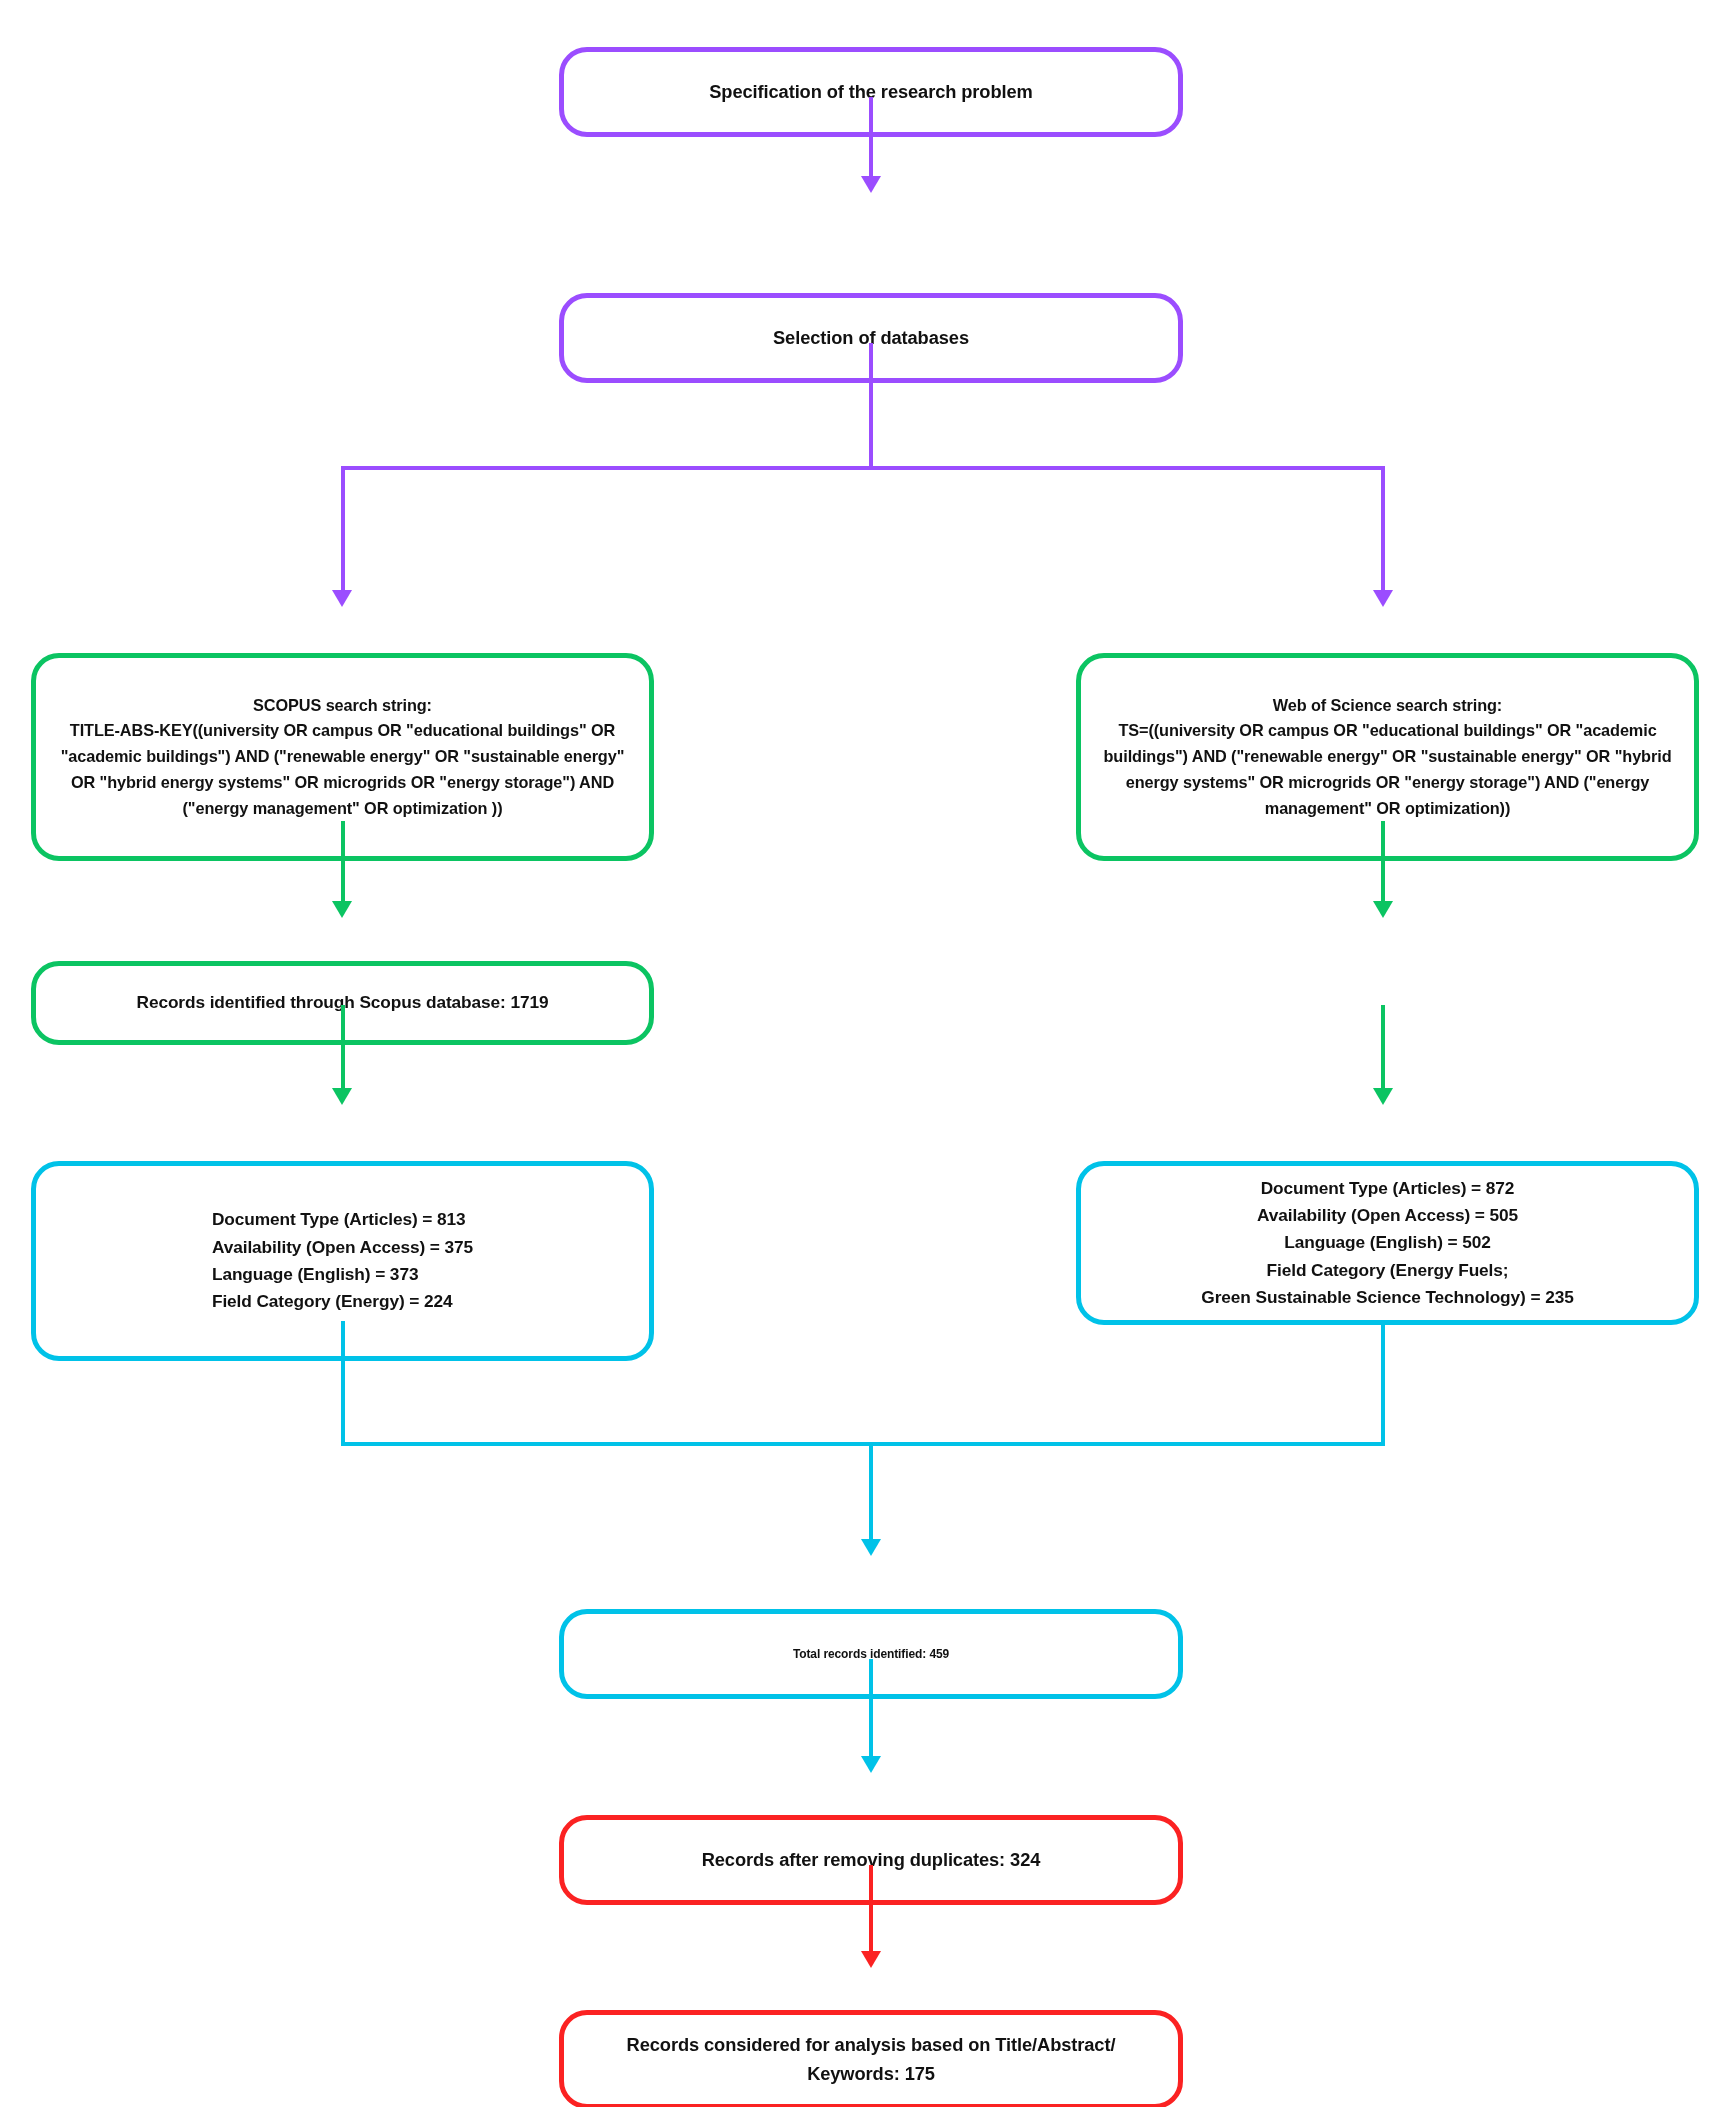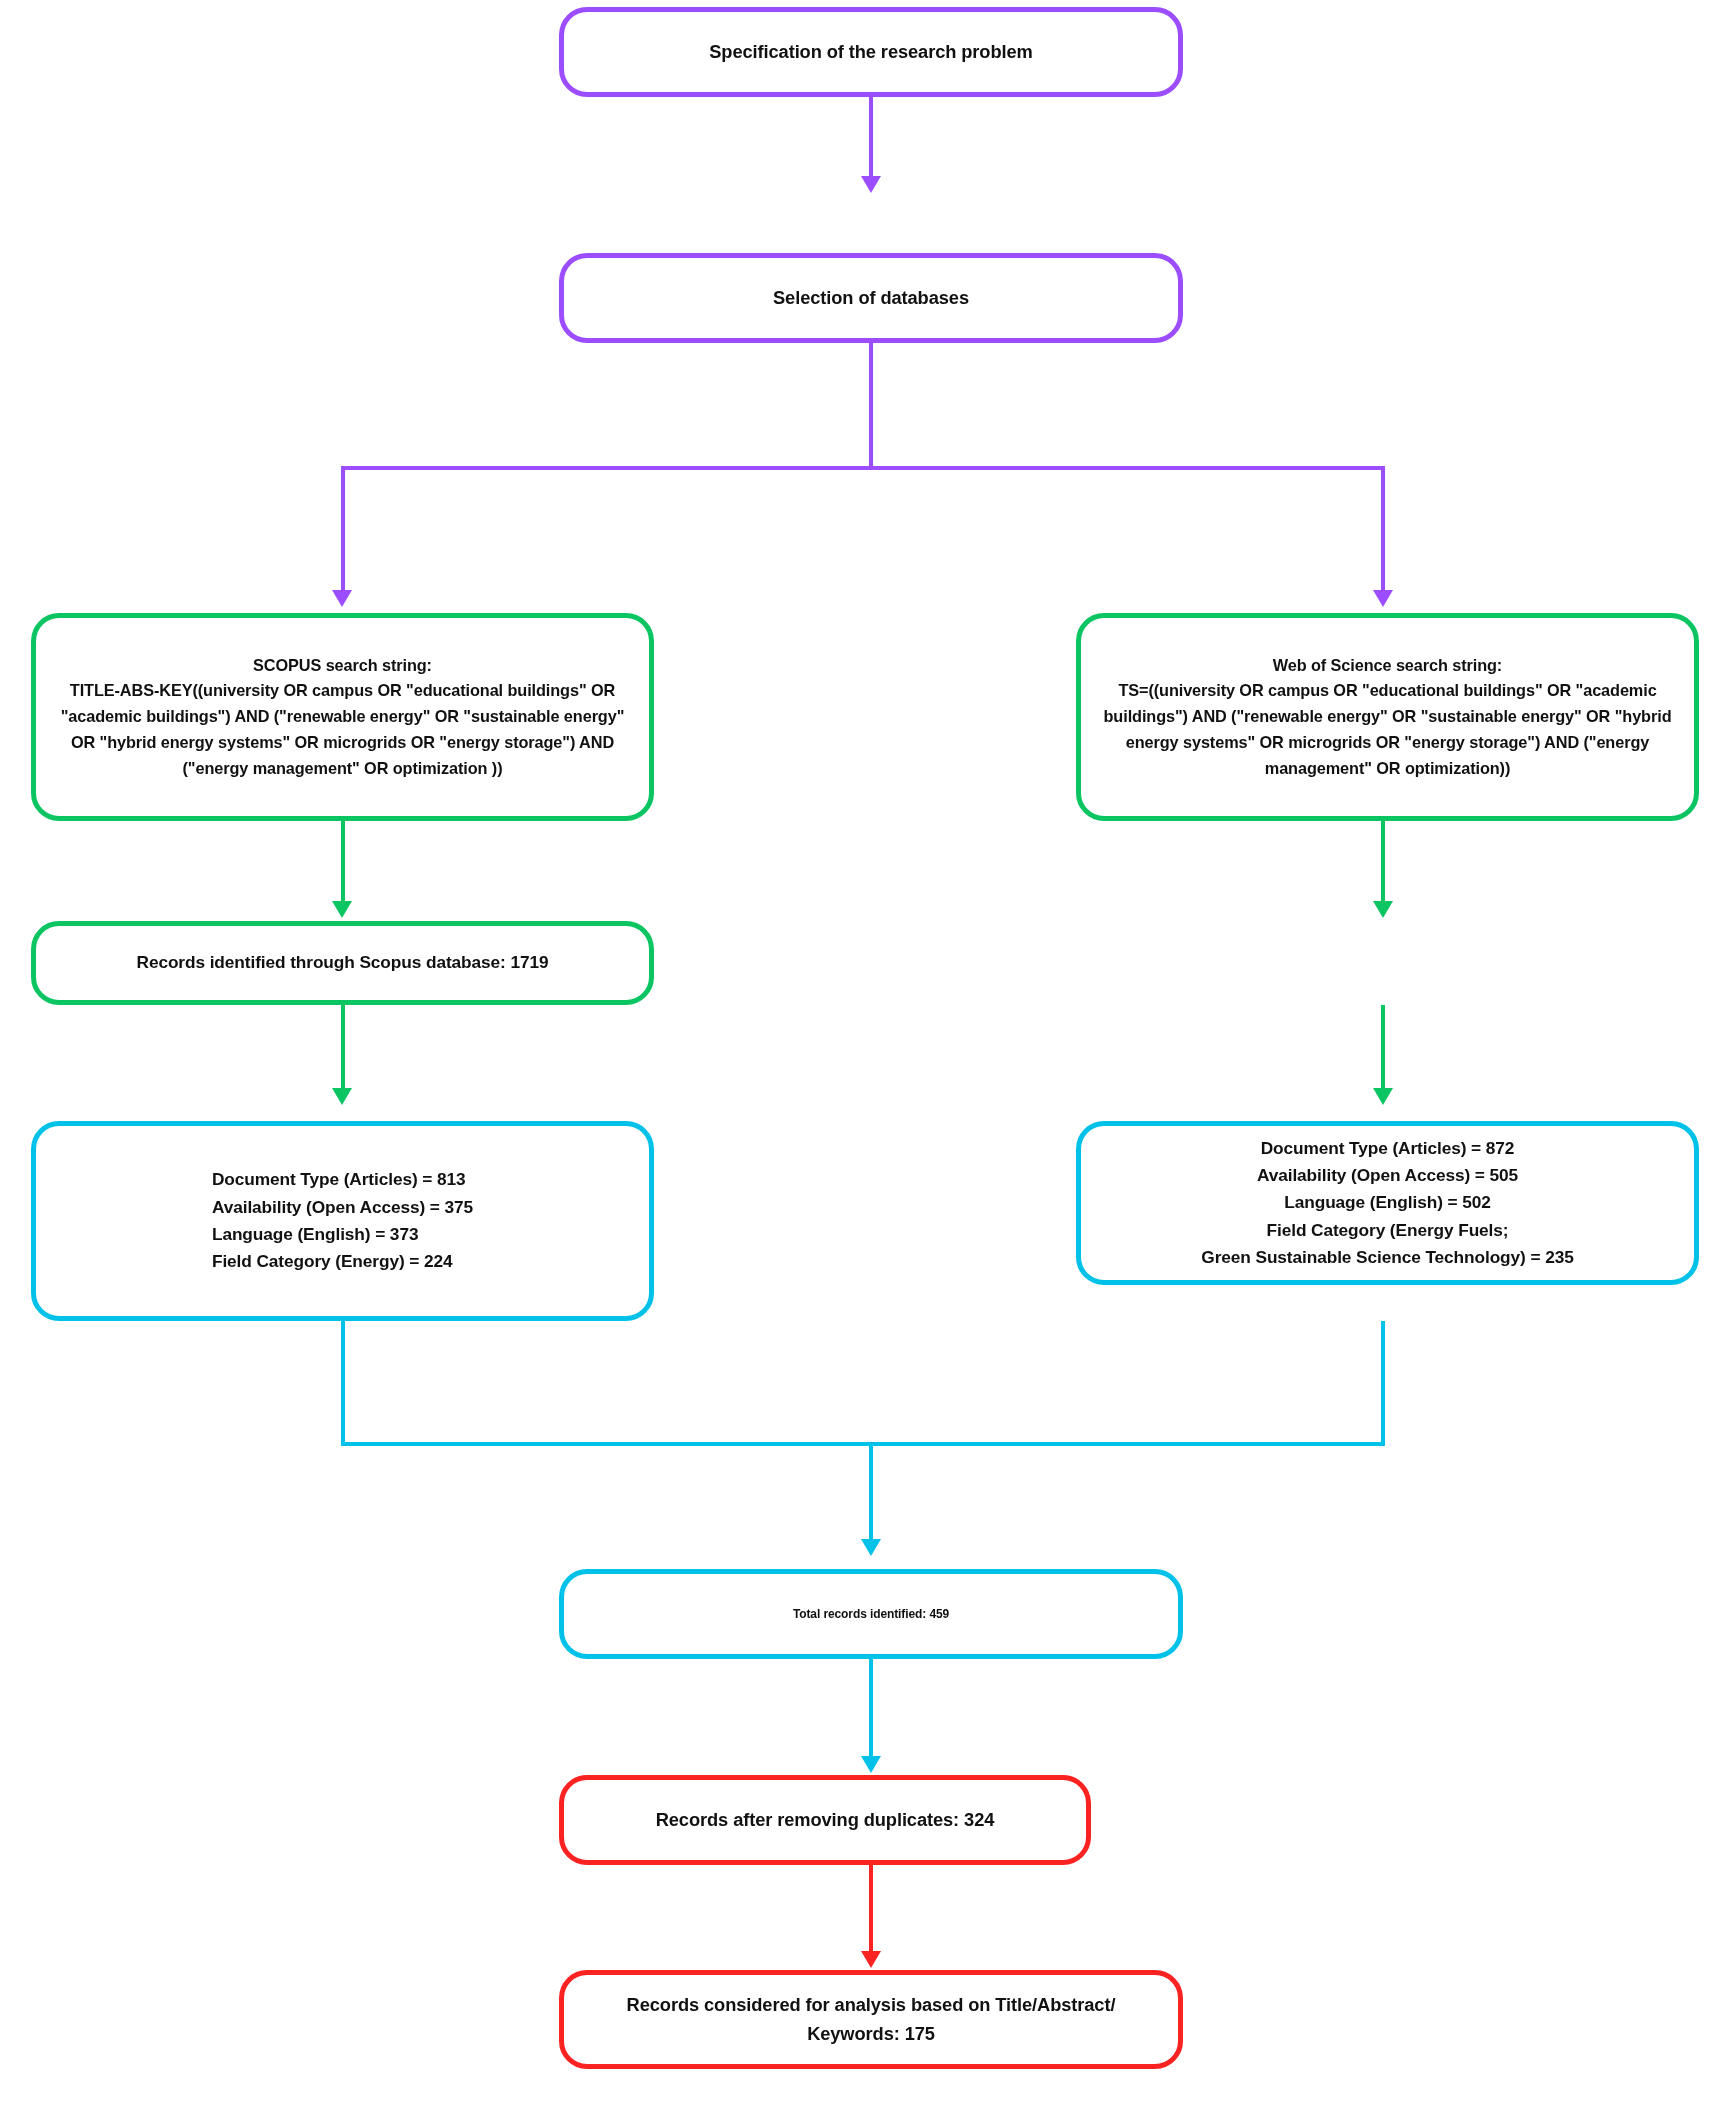--- a/index.html
+++ b/index.html
@@ -34,6 +34,7 @@
     line-height: 1.58;
     padding: 9px 17px;
     letter-spacing: -0.1px;
+    margin-top: 40px;
   }
 
   .node .txt { width: 100%; white-space: pre-line; }

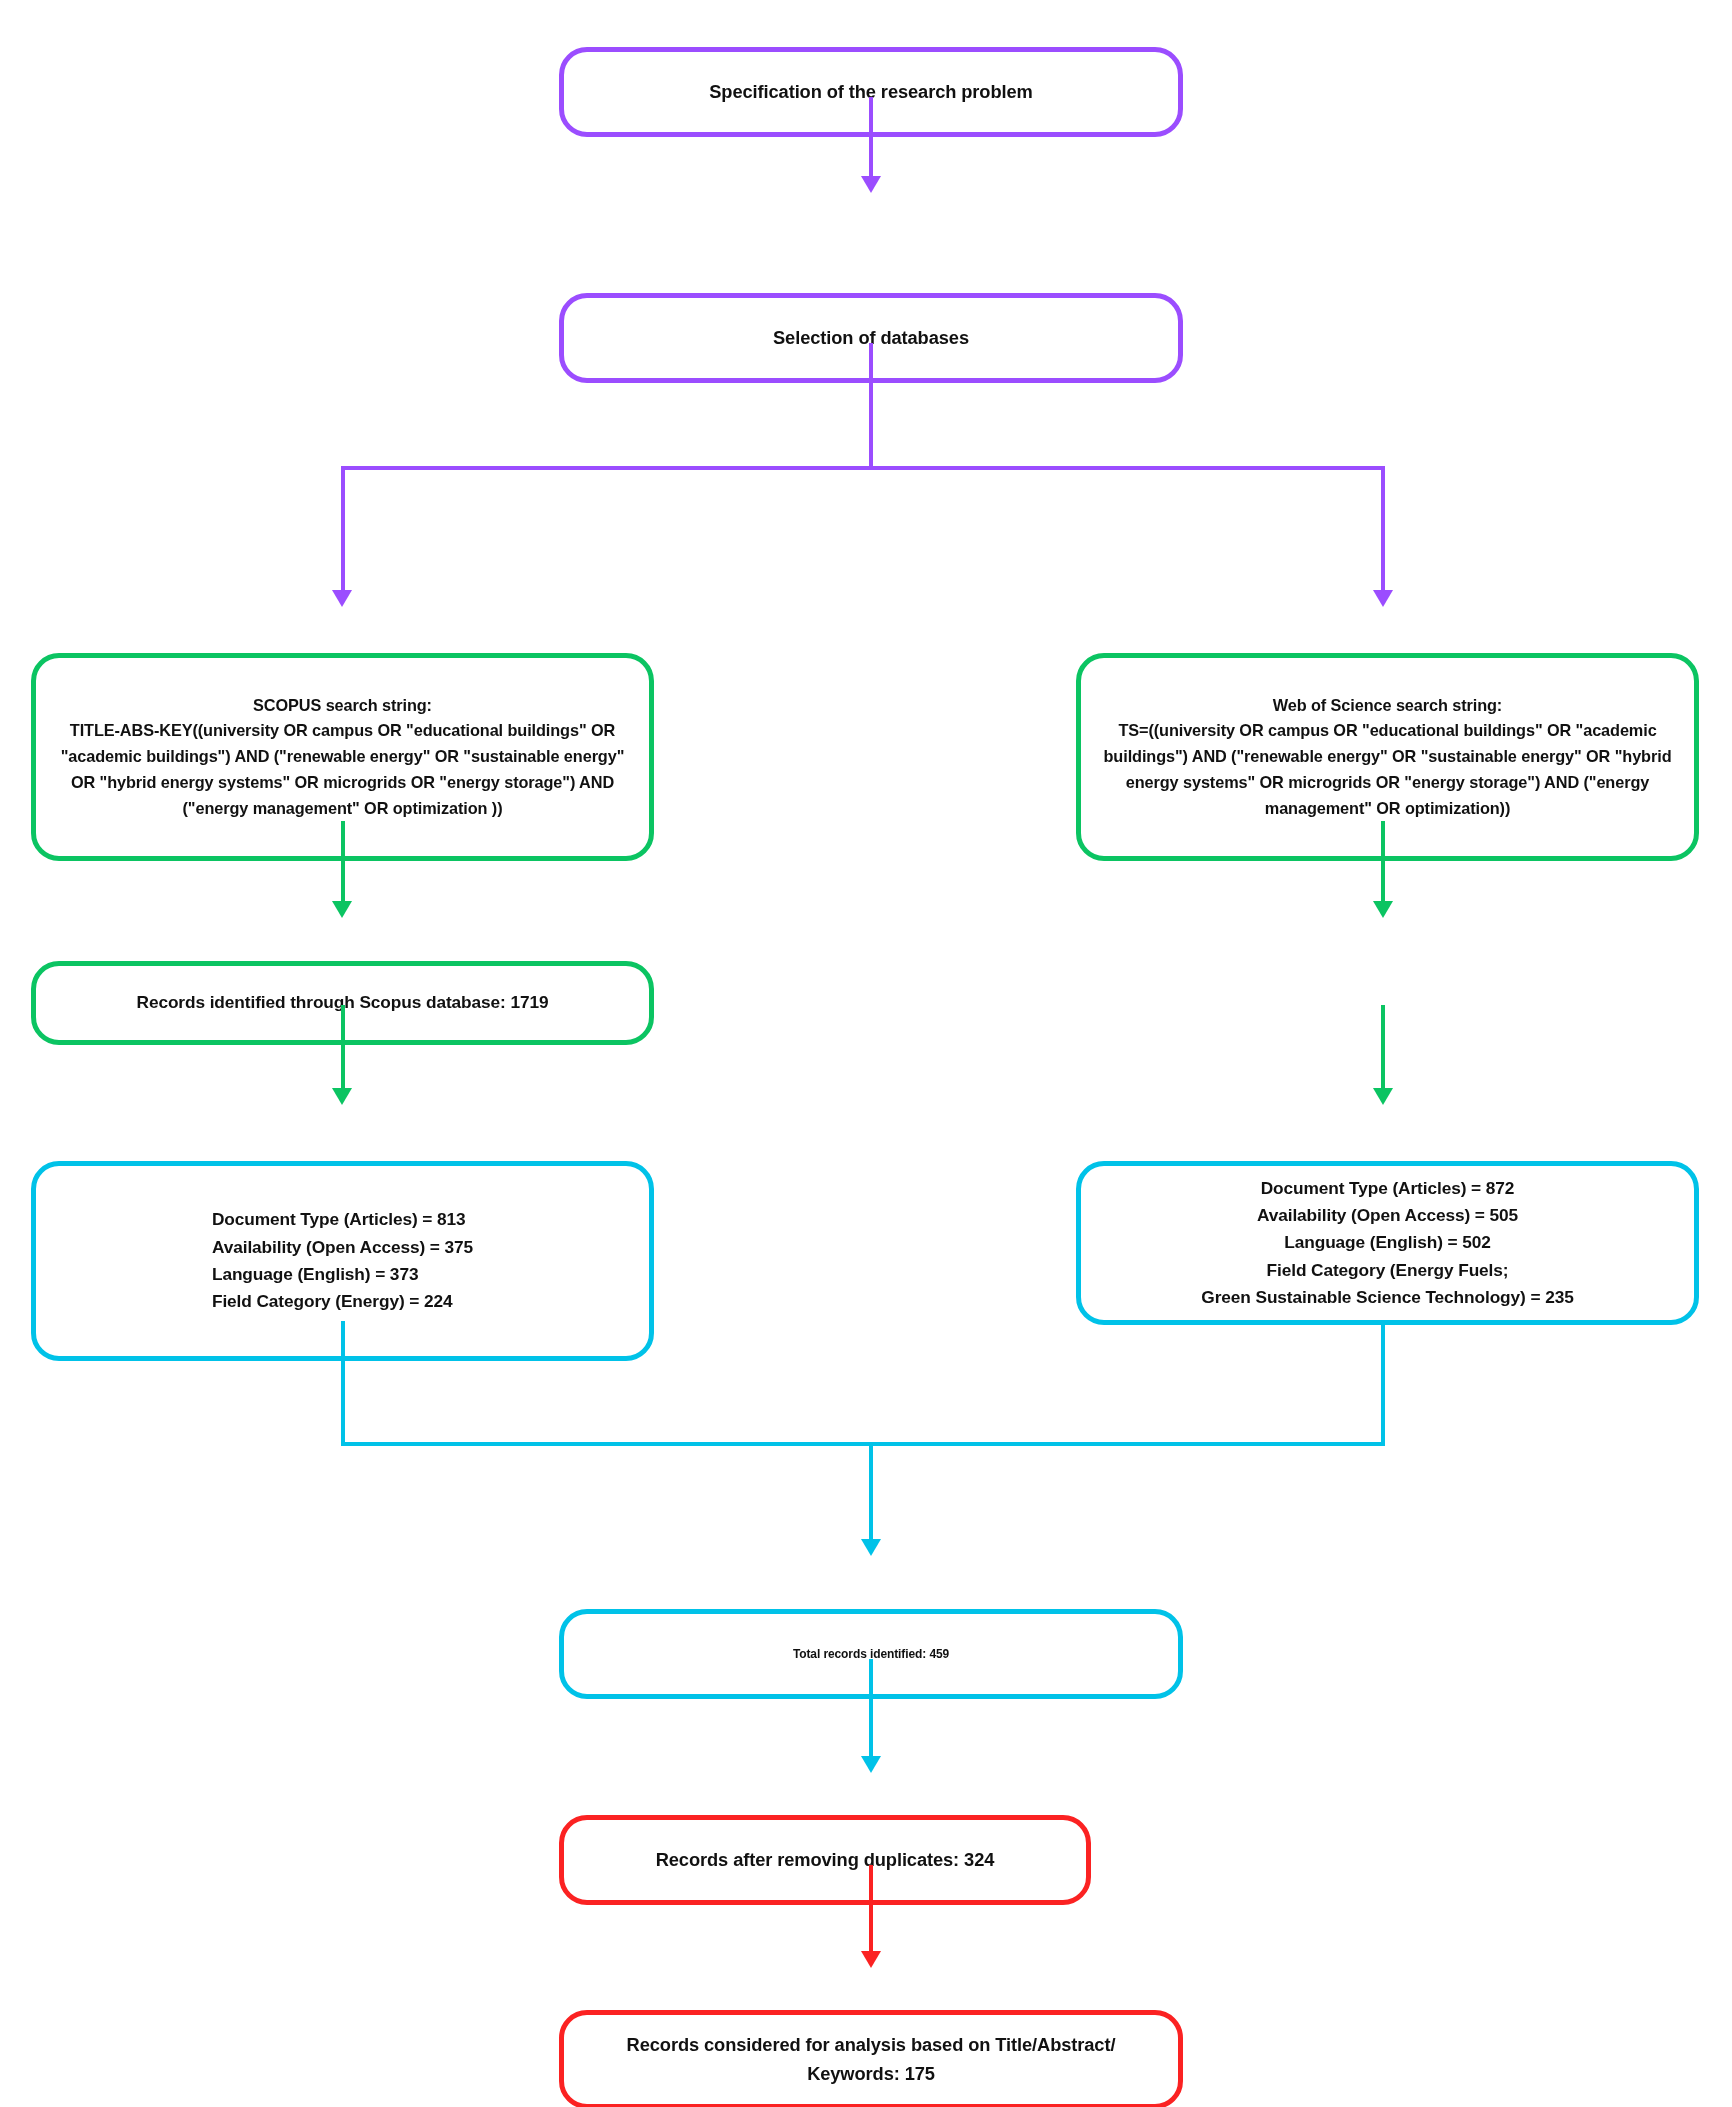--- a/index.html
+++ b/index.html
@@ -167,7 +167,7 @@
     <div class="arrowhead" style="left:861px; top:1756px;"></div>
   </div>
 
-  <div class="node red" style="left:559px; top:1775px; width:532px; height:90px; font-size:18.3px;">
+  <div class="node red" style="left:559px; top:1775px; width:624px; height:90px; font-size:18.3px;">
     <span class="txt">Records after removing duplicates: 324</span>
   </div>
 

